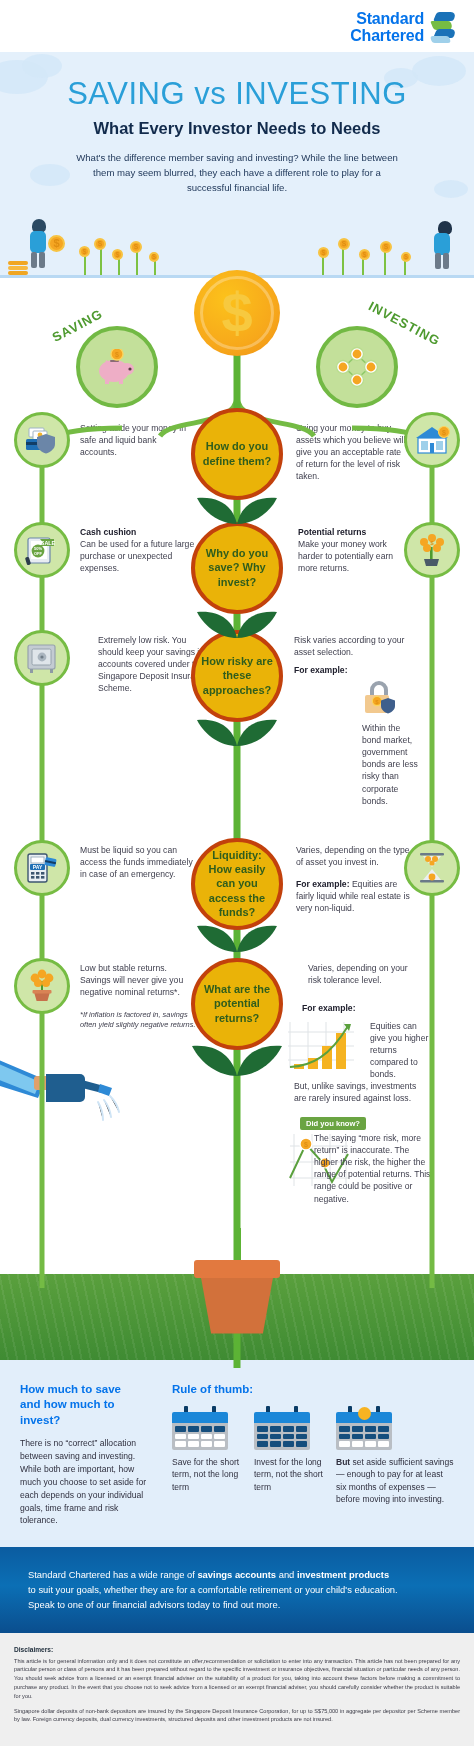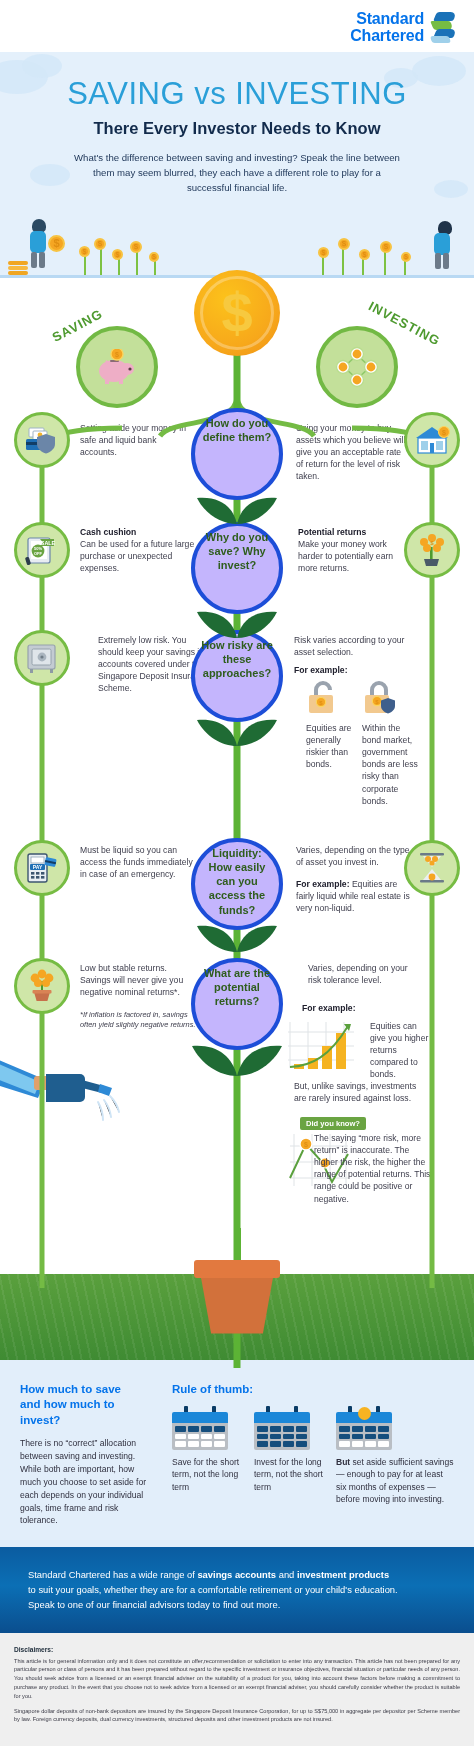--- a/index.html
+++ b/index.html
@@ -155,7 +155,7 @@
     <div class="cloud" style="width:34px;height:18px;right:6px;top:128px"></div>
 
     <h1 class="title">SAVING vs INVESTING</h1>
-    <h2 class="subtitle">There Every Investor Needs to Know</h2>
+    <h2 class="subtitle">What Every Investor Needs to Needs</h2>
     <div class="intro">What's the difference between saving and investing? Speak the line between them may seem blurred, they each have a different role to play for a successful financial life.</div>
 
     <div class="hero-scene">

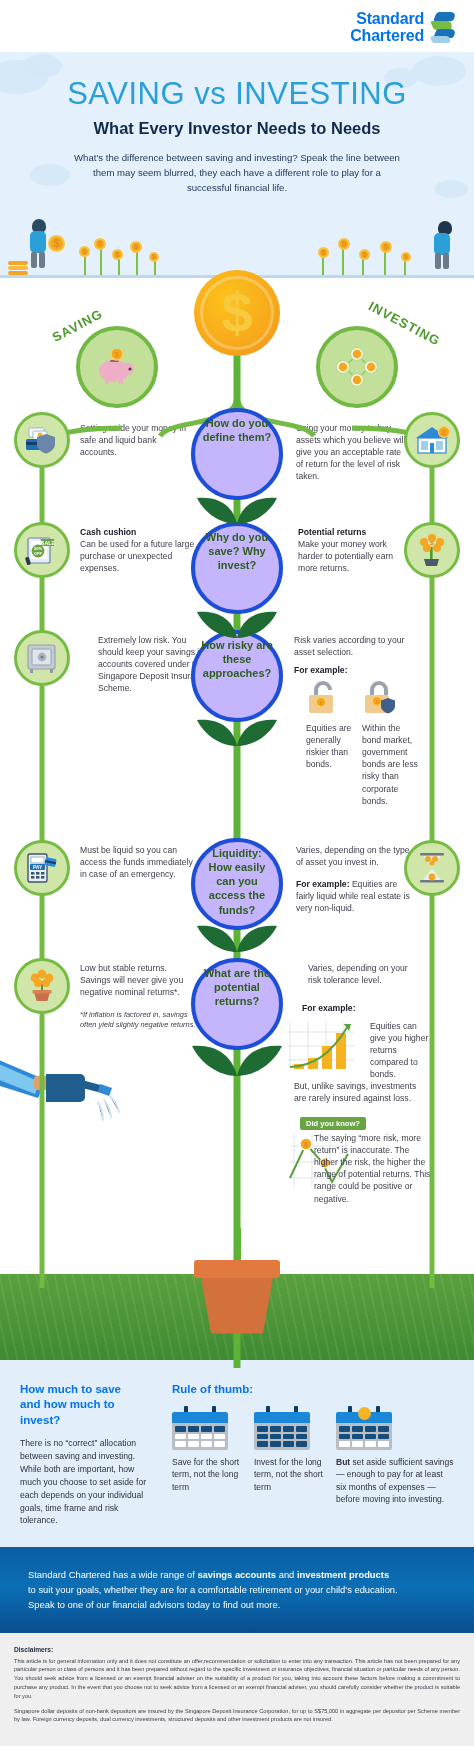--- a/index.html
+++ b/index.html
@@ -156,7 +156,7 @@
 
     <h1 class="title">SAVING vs INVESTING</h1>
     <h2 class="subtitle">What Every Investor Needs to Needs</h2>
-    <div class="intro">What's the difference between saving and investing? Speak the line between them may seem blurred, they each have a different role to play for a successful financial life.</div>
+    <div class="intro">What's the difference member saving and investing? While the line between them may seem blurred, they each have a different role to play for a successful financial life.</div>
 
     <div class="hero-scene">
       <div class="ground-line"></div>

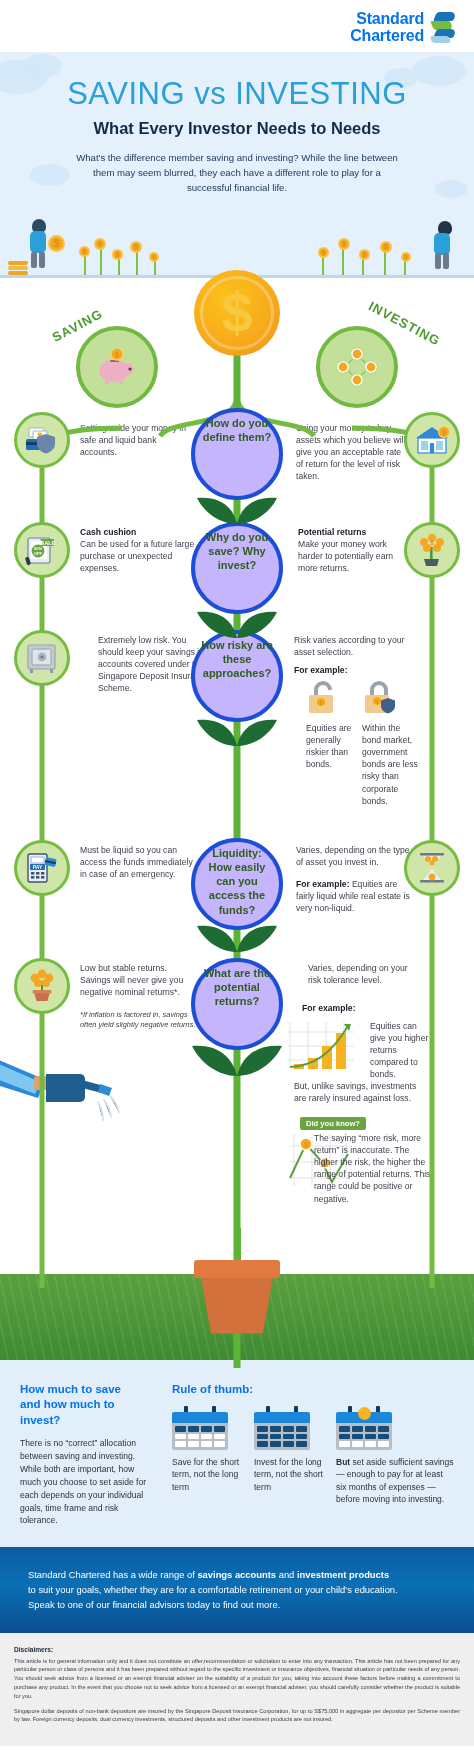--- a/index.html
+++ b/index.html
@@ -73,8 +73,8 @@
                align-items:center;justify-content:center; z-index:3; }
   .q-node { position:absolute; left:50%; transform:translateX(-50%);
             width:92px;height:92px;border-radius:50%;
-            background:#c4b5fd;border:4px solid #1d4ed8;
-            display:flex;align-items:flex-start;justify-content:center;
+            background:#eab308;border:4px solid #c2410c;
+            display:flex;align-items:center;justify-content:center;
             text-align:center; color:#2f5d1d; font-size:11px; font-weight:bold;
             line-height:1.3; z-index:4; padding:4px;}
   .leaf-pair { position:absolute; left:50%; transform:translateX(-50%); z-index:5;}

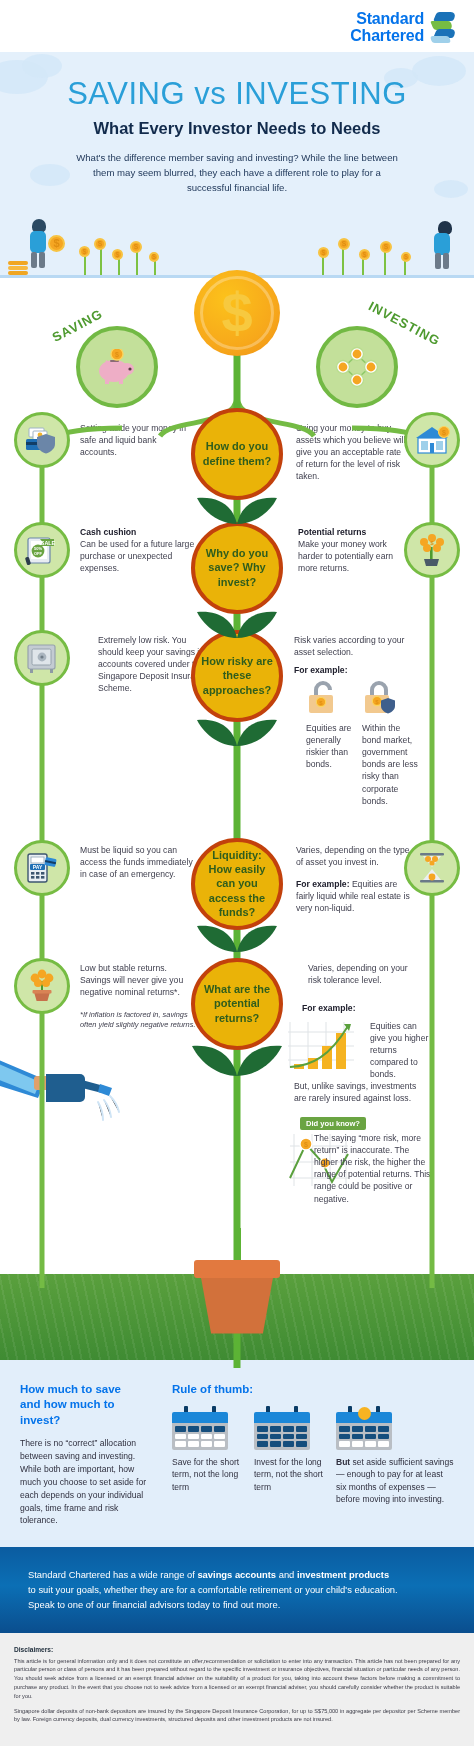--- a/index.html
+++ b/index.html
@@ -371,15 +371,6 @@
         <span class="b">For example:</span>
       </div>
 
-      <div style="position:absolute; right:116px; top:56px; width:52px;">
-        <svg width="36" height="34" viewBox="0 0 36 34">
-          <path d="M10 15 v-5 a7 7 0 0 1 14 0" fill="none" stroke="#9aa3ae" stroke-width="4"></path>
-          <rect x="3" y="15" width="24" height="18" rx="2" fill="#f2c98f"></rect>
-          <circle cx="15" cy="22" r="4.6" fill="#f5a623" stroke="#fbd45c" stroke-width="1.1"></circle>
-          <text x="15" y="25" font-size="6" text-anchor="middle" fill="#e08f12" font-weight="bold">$</text>
-        </svg>
-        <div class="txt txt-left" style="position:static; margin-top:4px; width:52px;">Equities are generally riskier than bonds.</div>
-      </div>
       <div style="position:absolute; right:54px; top:56px; width:58px;">
         <svg width="40" height="34" viewBox="0 0 40 34">
           <path d="M10 15 v-5 a7 7 0 0 1 14 0 v5" fill="none" stroke="#9aa3ae" stroke-width="4"></path>

